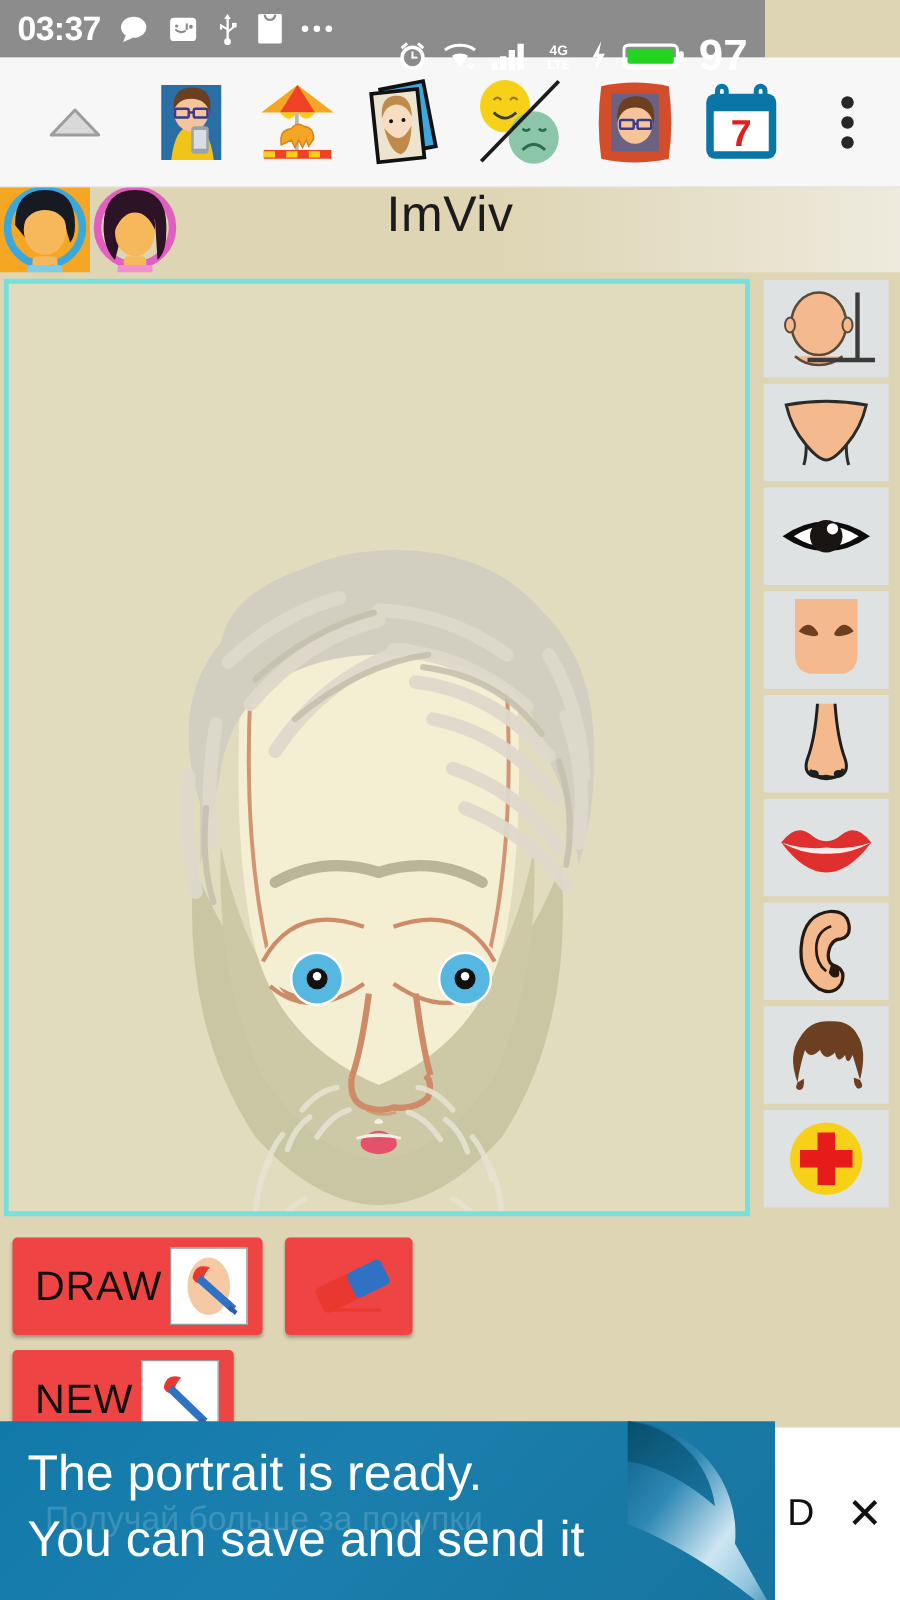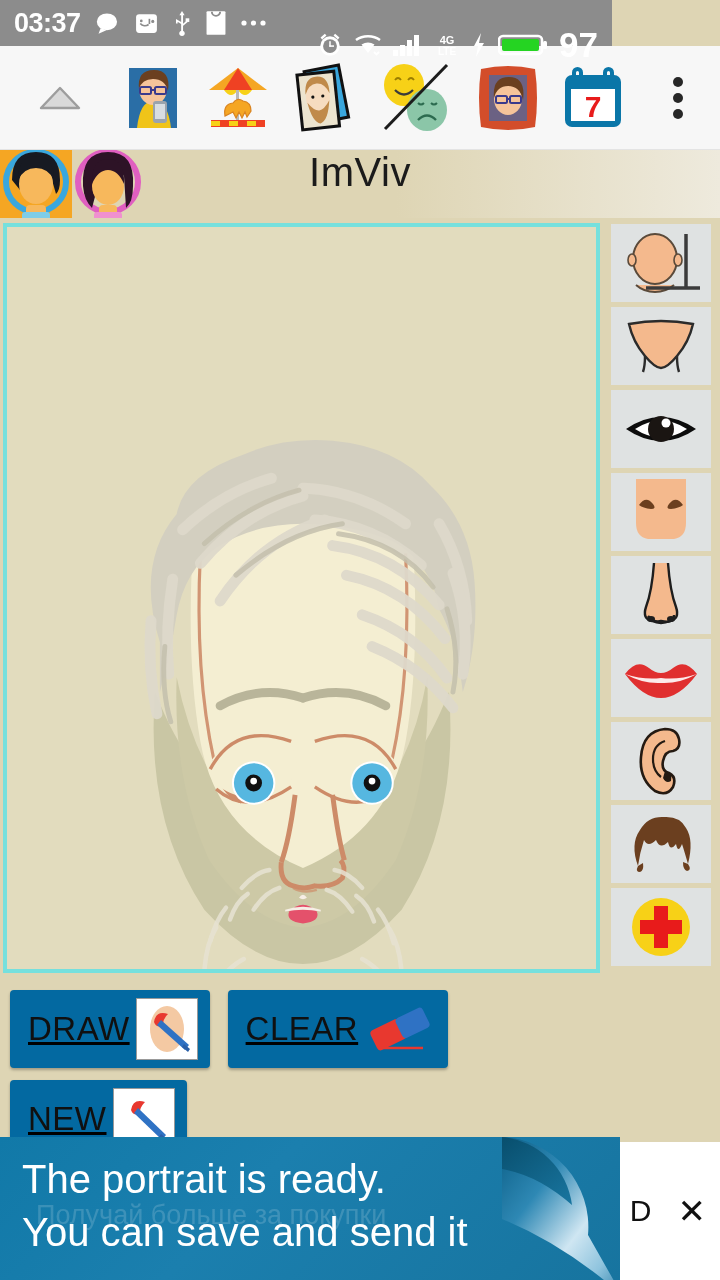--- a/index.html
+++ b/index.html
@@ -71,10 +71,10 @@
   #action-bar{ width:720px; padding:12px 0 0 10px; background:#ded5b4; }
   .btn-row{ display:flex; gap:18px; margin-bottom:12px; }
   .action-btn{
-    background:#0369a1; border:none; border-radius:4px;
+    background:#ef4444; border:none; border-radius:4px;
     box-shadow:0 2px 3px rgba(0,0,0,.28);
     display:flex; align-items:center; gap:6px;
-    padding:8px 12px 8px 18px; min-height:78px;text-decoration:underline;
+    padding:8px 12px 8px 18px; min-height:78px;
   }
   .action-label{ font-size:33px; color:#101010; letter-spacing:0.5px; }
   .btn-ico-box{

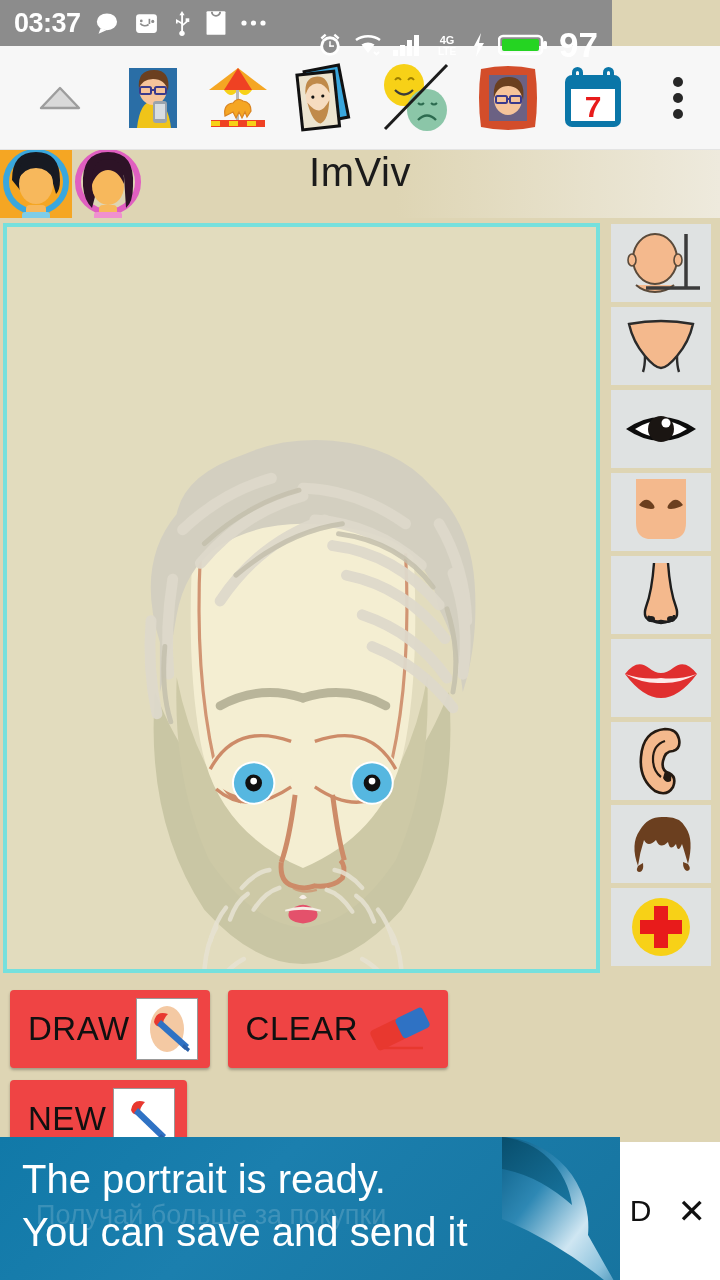--- a/index.html
+++ b/index.html
@@ -505,7 +505,6 @@
     </button>
 
     <button class="action-btn">
-      <span class="action-label">CLEAR</span>
       <span class="btn-ico-plain">
         <svg width="66" height="50" viewBox="0 0 66 50">
           <g transform="rotate(-26 33 25)">

